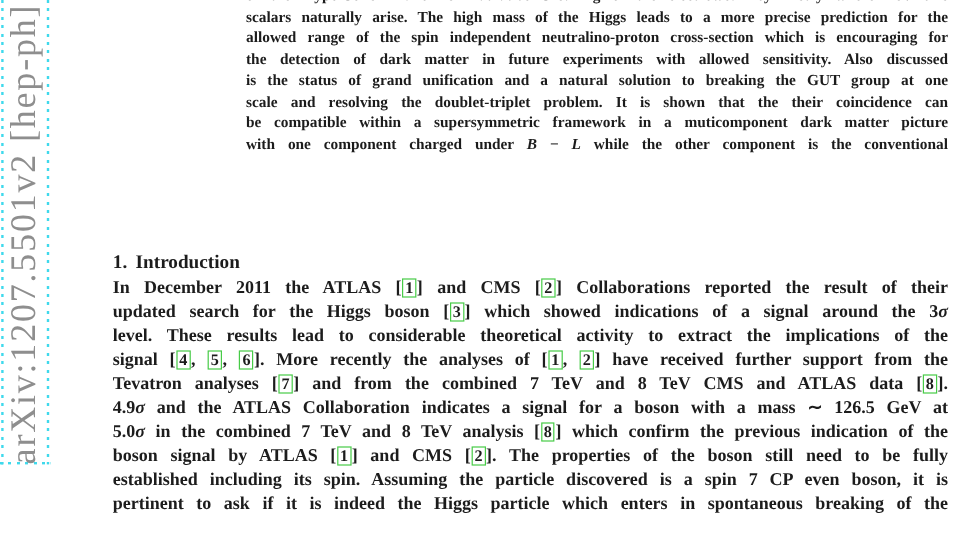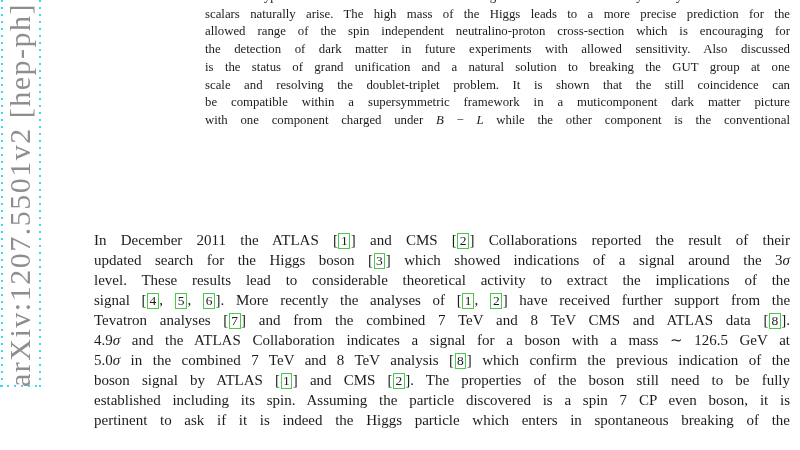--- a/index.html
+++ b/index.html
@@ -52,7 +52,7 @@
     font-size:15px; line-height:20px; color:var(--ink);
   }
 
-  .tline { text-align:justify; text-align-last:justify; }
+  .tline { text-align:justify; text-align-last:justify;font-weight:bold; }
   .tline.no-just { text-align-last:left; }
 
   .cite {

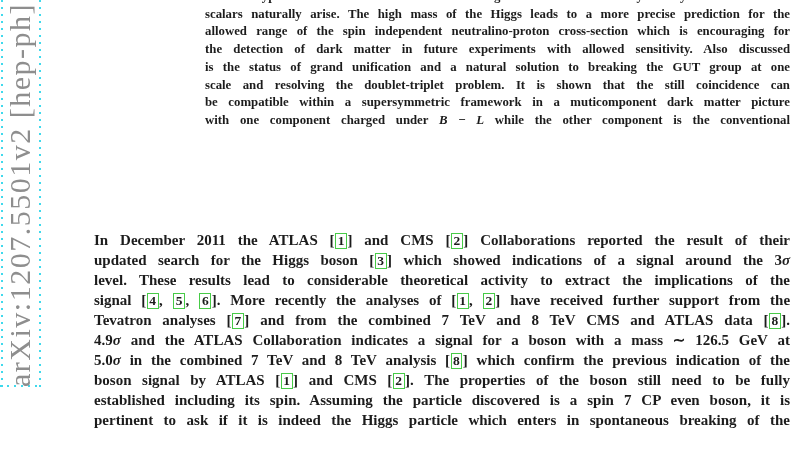--- a/index.html
+++ b/index.html
@@ -81,7 +81,7 @@
       <div class="tline">allowed range of the spin independent neutralino-proton cross-section which is encouraging for</div>
       <div class="tline">the detection of dark matter in future experiments with allowed sensitivity.  Also discussed</div>
       <div class="tline">is the status of grand unification and a natural solution to breaking the GUT group at one</div>
-      <div class="tline">scale and resolving the doublet-triplet problem.  It is shown that the still coincidence can</div>
+      <div class="tline">scale and resolving the doublet-triplet problem.  It is shown that the their coincidence can</div>
       <div class="tline">be compatible within a supersymmetric framework in a muticomponent dark matter picture</div>
       <div class="tline">with one component charged under <span class="mit">B</span> − <span class="mit">L</span> while the other component is the conventional</div>
     </div>

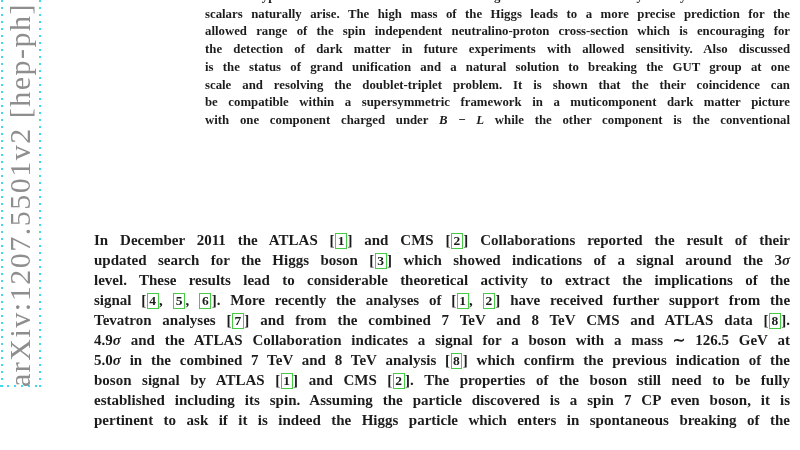--- a/index.html
+++ b/index.html
@@ -86,6 +86,9 @@
       <div class="tline">with one component charged under <span class="mit">B</span> − <span class="mit">L</span> while the other component is the conventional</div>
     </div>
 
+  <div class="heading">
+    <span class="sec-num">1.</span><span>Introduction</span>
+  </div>
 
   <div class="bodytext" id="body-lines">
       <div class="tline">In December 2011 the ATLAS  [<span class="cite">1</span>] and CMS  [<span class="cite">2</span>] Collaborations reported the result of their</div>

